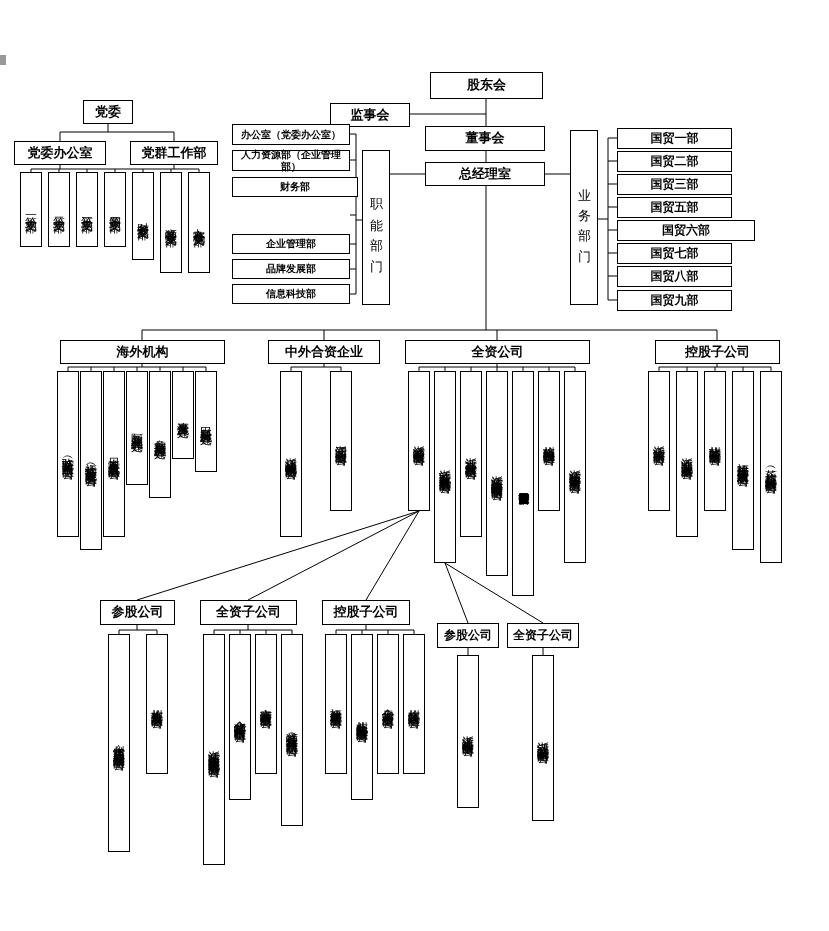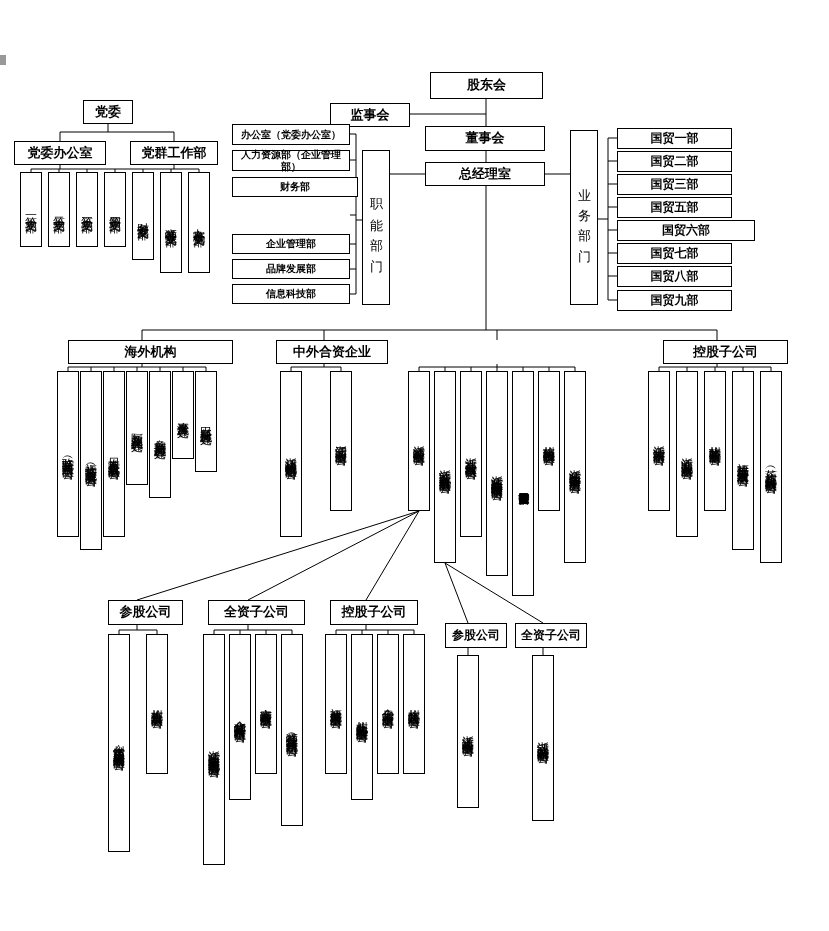--- a/index.html
+++ b/index.html
@@ -11,7 +11,7 @@
   .hbox { display:flex; align-items:center; justify-content:center; text-align:center; font-size:13px; line-height:1.15;font-weight:bold; }
   .dept { font-size:10px; padding:1px 3px; }
   .trade { font-size:12px; }
-  .cat  { font-size:13px;margin-left:8px; }
+  .cat  { font-size:13px; }
   .vbox { writing-mode:vertical-lr; text-align:center; font-size:12px; letter-spacing:1px; width:22px; line-height:20px; }
   .vlabel { writing-mode:vertical-lr; text-align:center; font-size:13px; width:28px; letter-spacing:20px; line-height:26px; }
   .stray { position:absolute; left:0; top:55px; width:6px; height:10px; background:#999; z-index:1; }

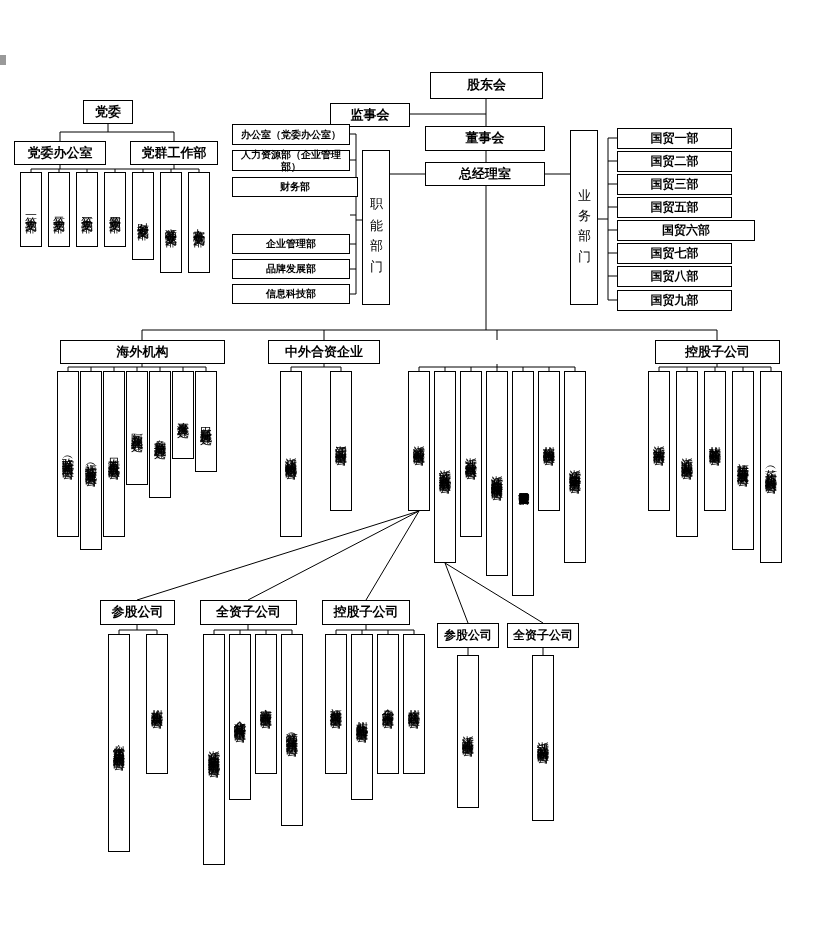--- a/index.html
+++ b/index.html
@@ -90,6 +90,7 @@
 
   <div class="box hbox cat" style="left:60px;top:340px;width:165px;height:24px">海外机构</div>
   <div class="box hbox cat" style="left:268px;top:340px;width:112px;height:24px">中外合资企业</div>
+  <div class="box hbox cat" style="left:405px;top:340px;width:185px;height:24px">全资公司</div>
   <div class="box hbox cat" style="left:655px;top:340px;width:125px;height:24px">控股子公司</div>
 
   <div class="box vbox" style="left:57px;top:371px;height:166px">骆驼茶叶（马里）有限公司</div>

